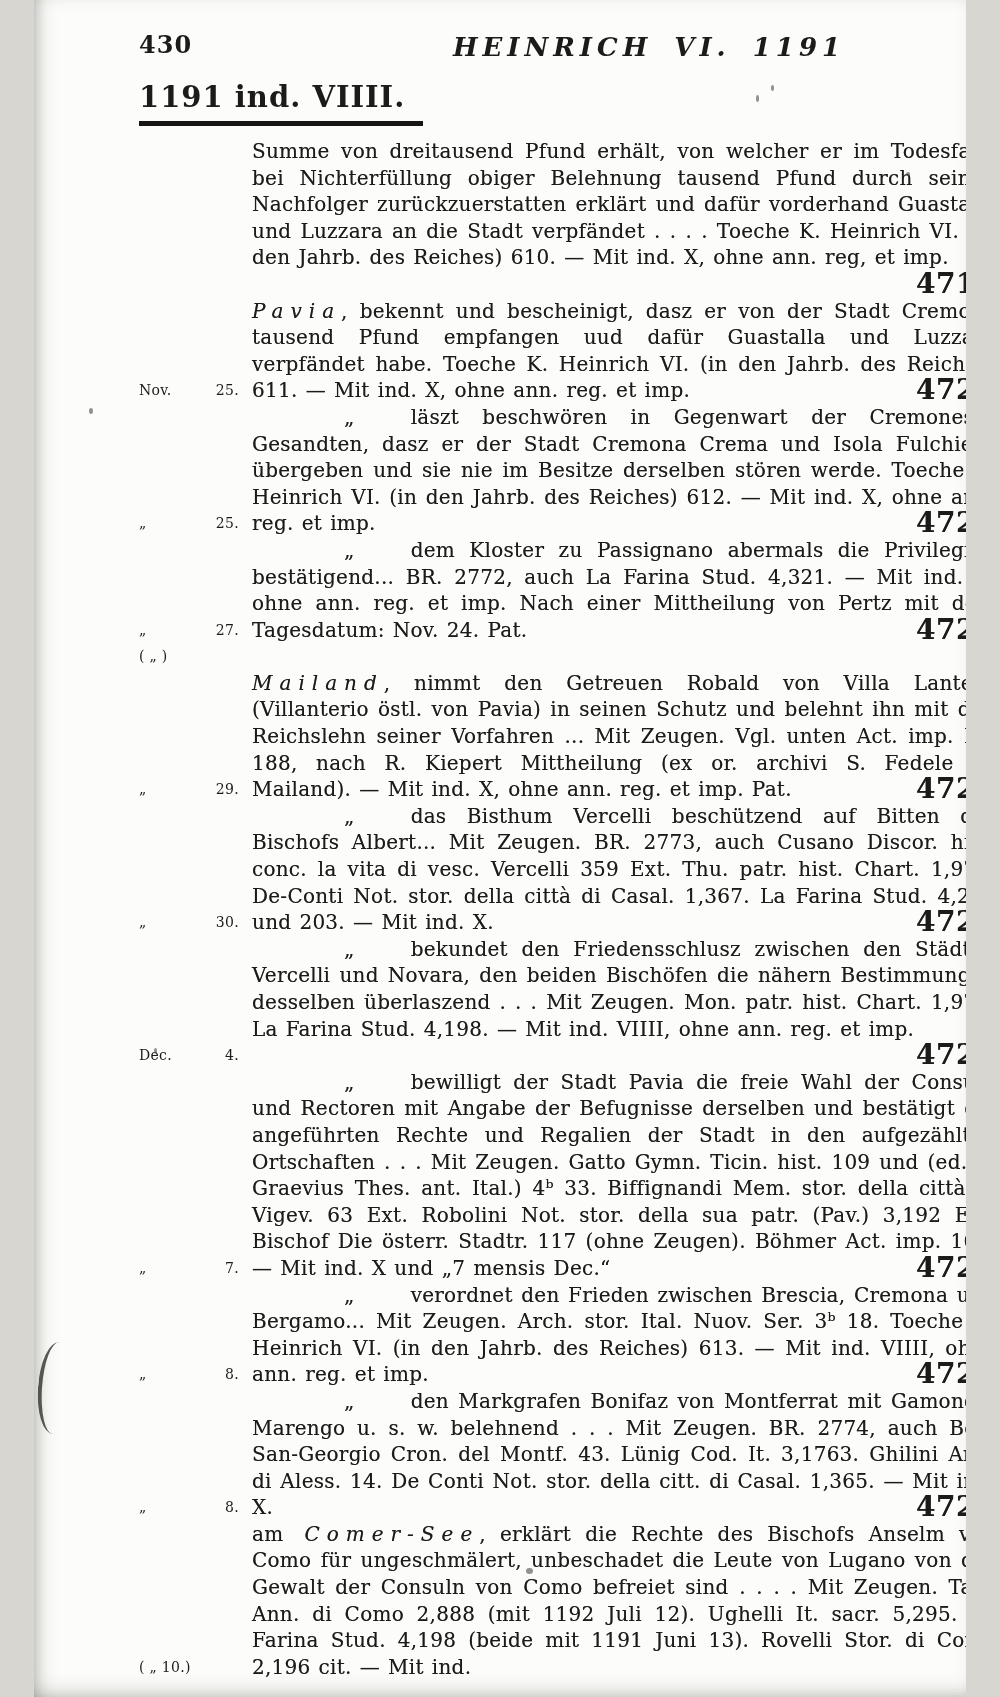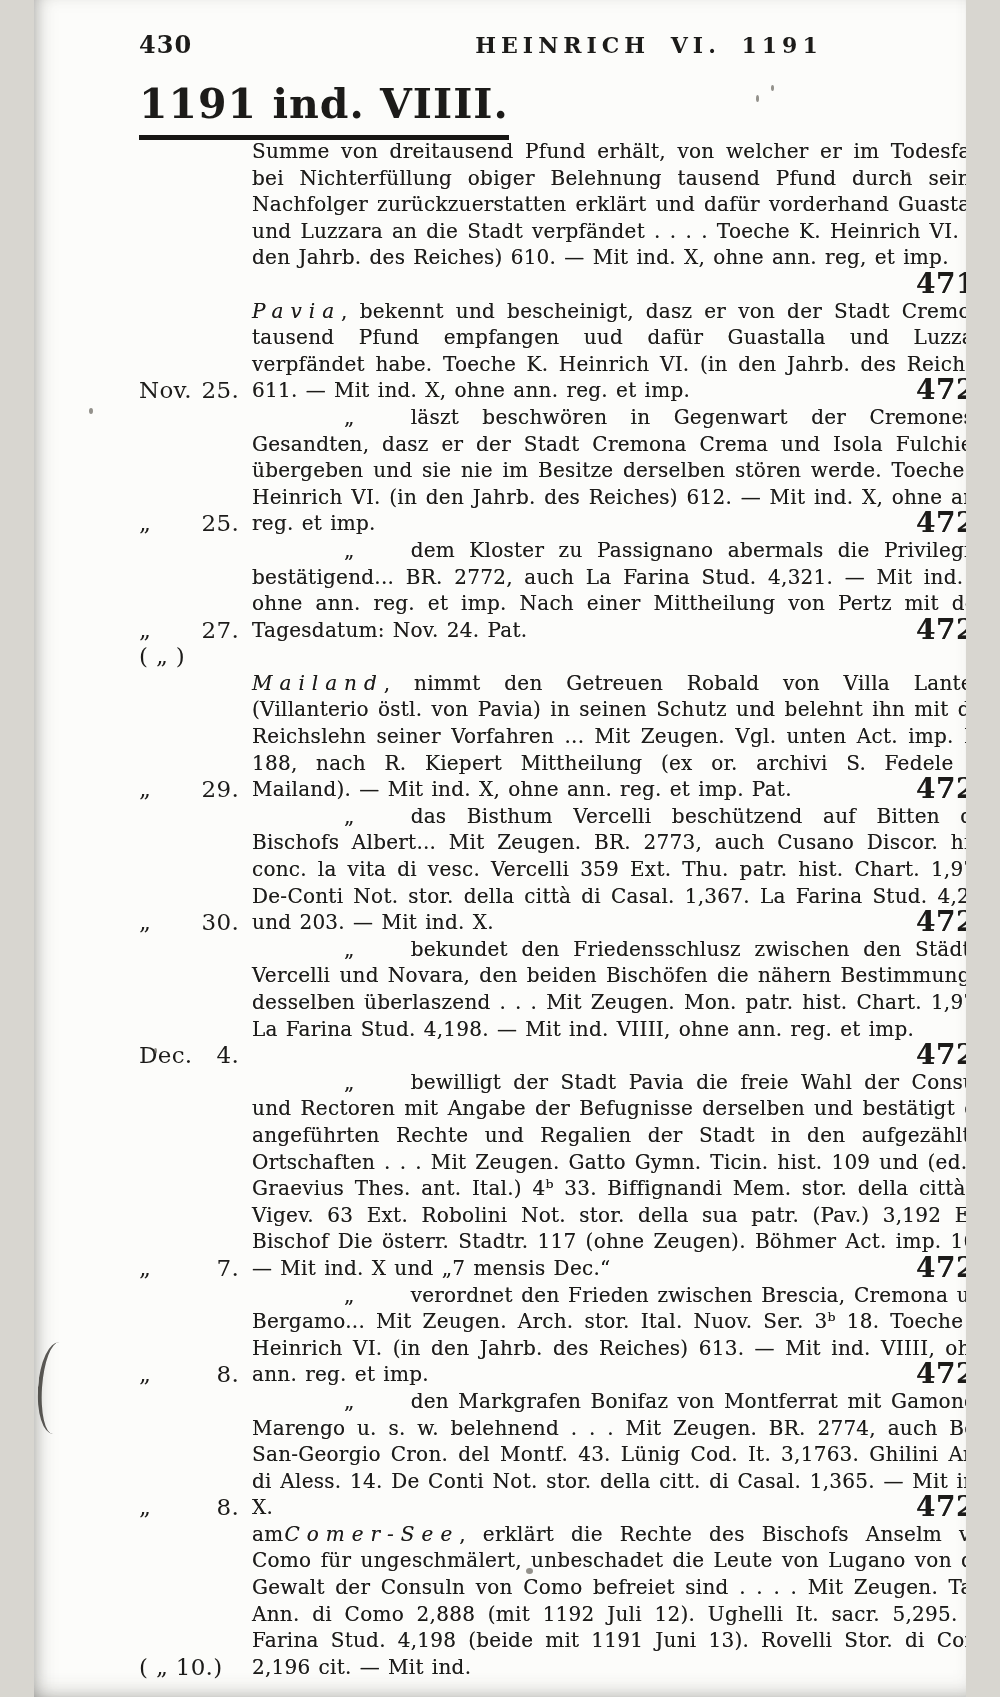--- a/index.html
+++ b/index.html
@@ -22,7 +22,7 @@
   }
   .running-header{
     position:absolute;left:295px;top:2px;width:430px;text-align:center;
-    font-size:22px;font-weight:600;letter-spacing:5px;word-spacing:8px;
+    font-size:26px;font-weight:600;letter-spacing:5px;word-spacing:8px;font-style:italic;
   }
   .section-heading{
     position:absolute;top:80px;left:105px;

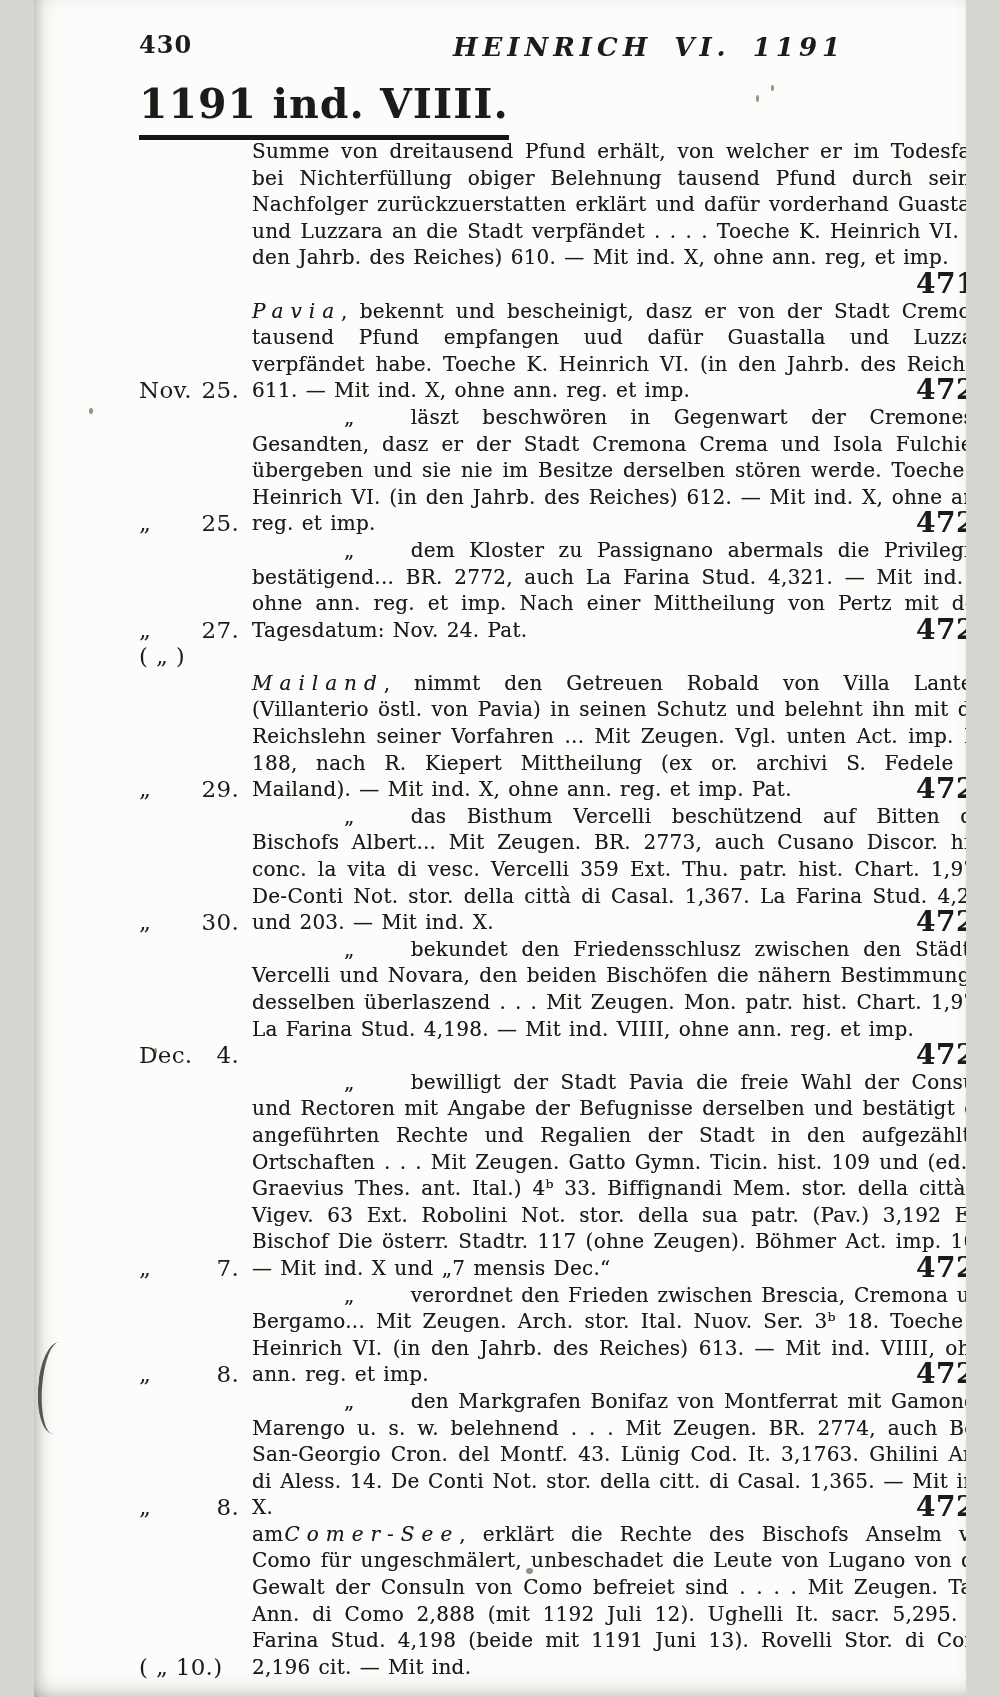--- a/index.html
+++ b/index.html
@@ -26,7 +26,7 @@
   }
   .section-heading{
     position:absolute;top:80px;left:105px;
-    font-size:41px;font-weight:700;letter-spacing:1px;
+    font-size:29px;font-weight:700;letter-spacing:1px;
     padding-bottom:7px;border-bottom:5px solid #171614;
     min-width:284px;
   }

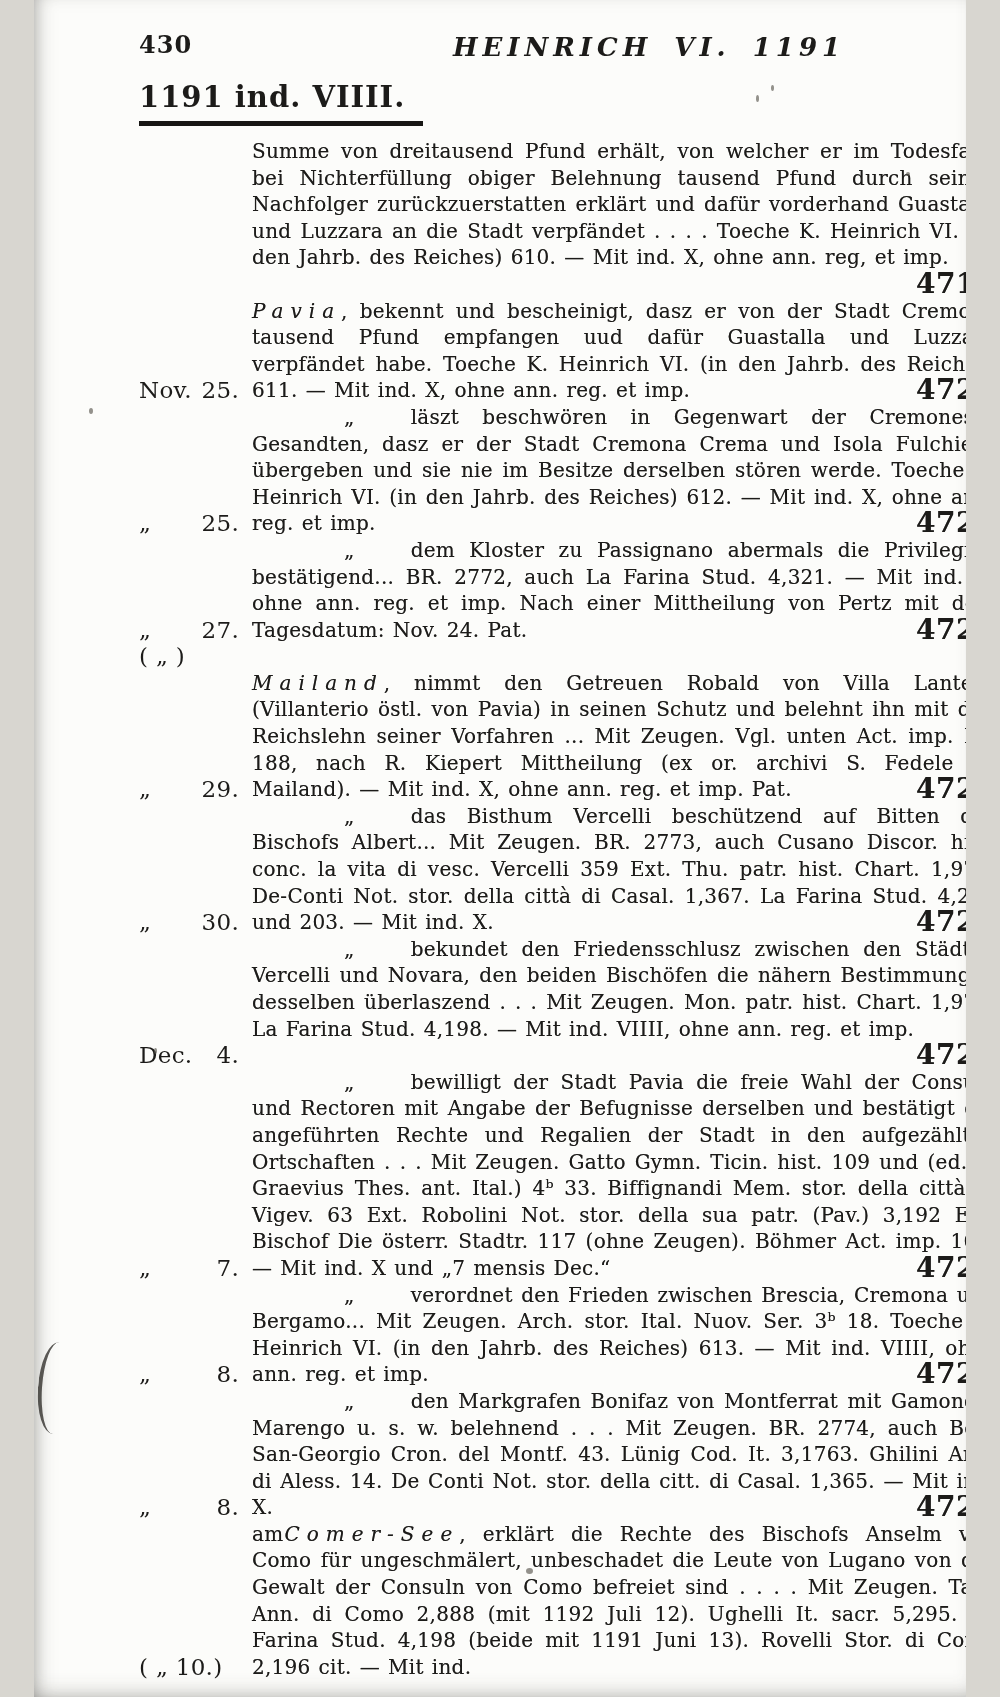--- a/index.html
+++ b/index.html
@@ -36,7 +36,7 @@
   .entry{display:flex;align-items:flex-end;}
   .date{
     flex:0 0 100px;width:100px;display:flex;justify-content:space-between;
-    font-size:23px;line-height:26.6px;letter-spacing:.3px;
+    font-size:14px;line-height:26.6px;letter-spacing:.3px;
     padding-top:0;
   }
   .body{

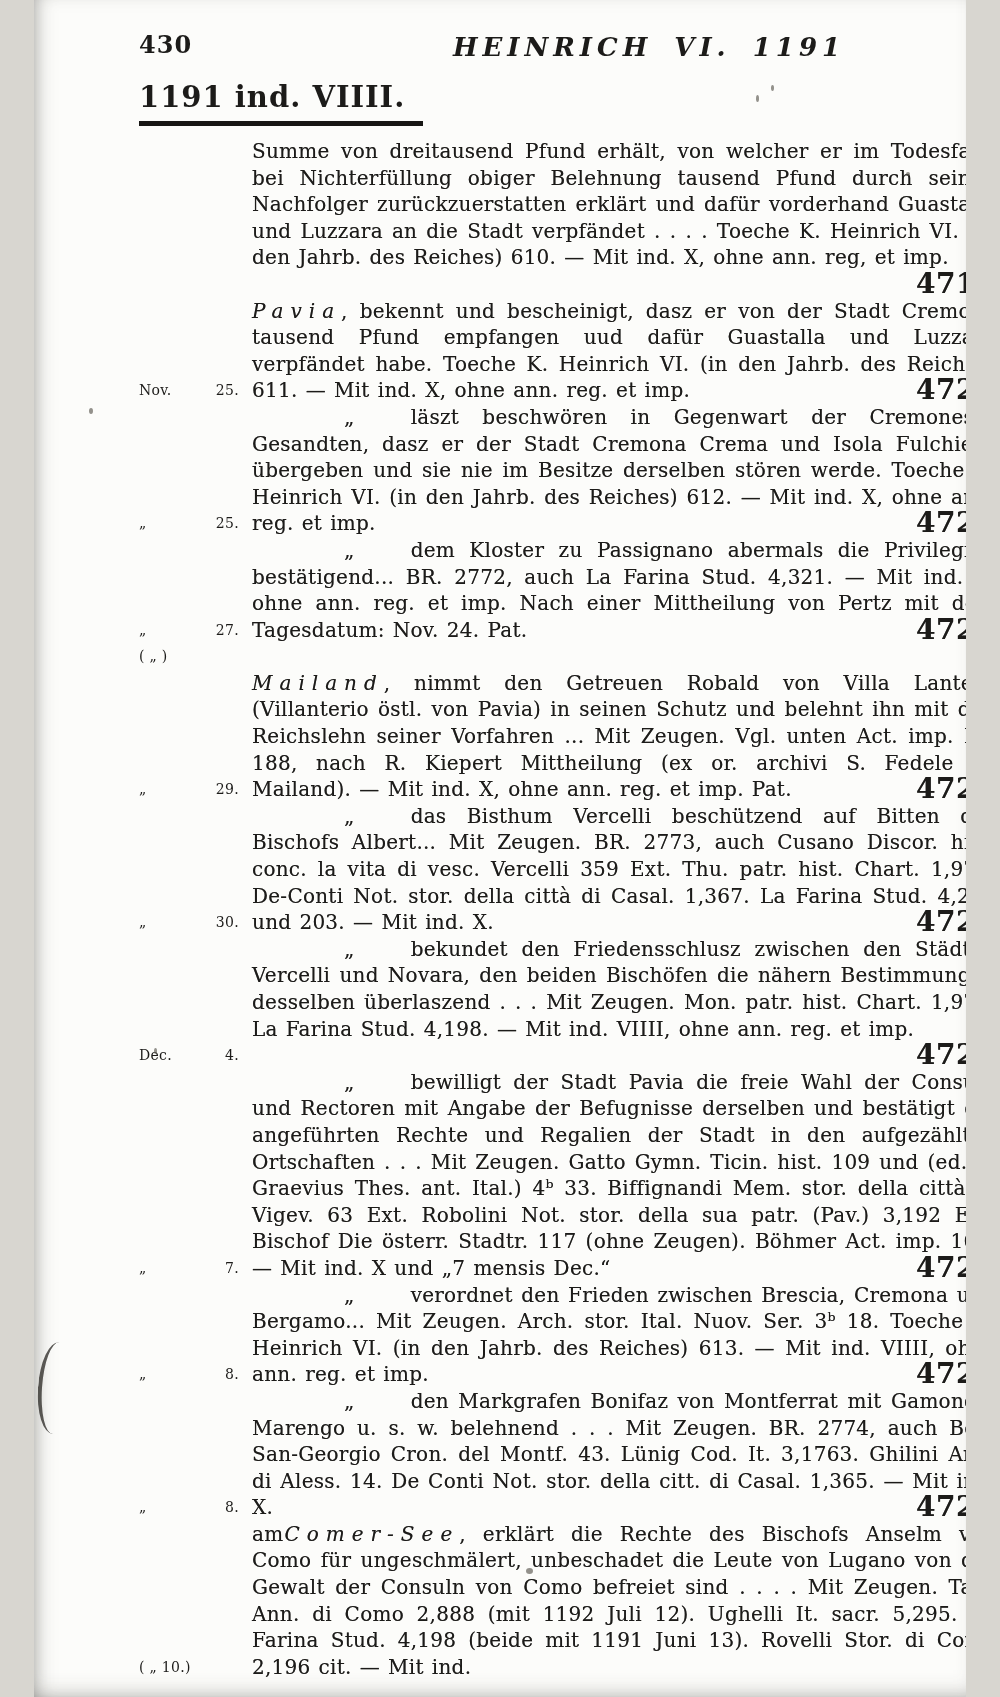--- a/index.html
+++ b/index.html
@@ -50,7 +50,7 @@
   .lead.spaced{letter-spacing:7px;font-style:italic;}
   .lead.ditto{margin-right:56px;}
   .lead:empty{display:none;margin:0;}
-  .pre{margin-right:1px;}
+  .pre{margin-right:21px;}
   .num{
     float:right;font-weight:700;font-size:28px;margin-left:20px;
     letter-spacing:.5px;

